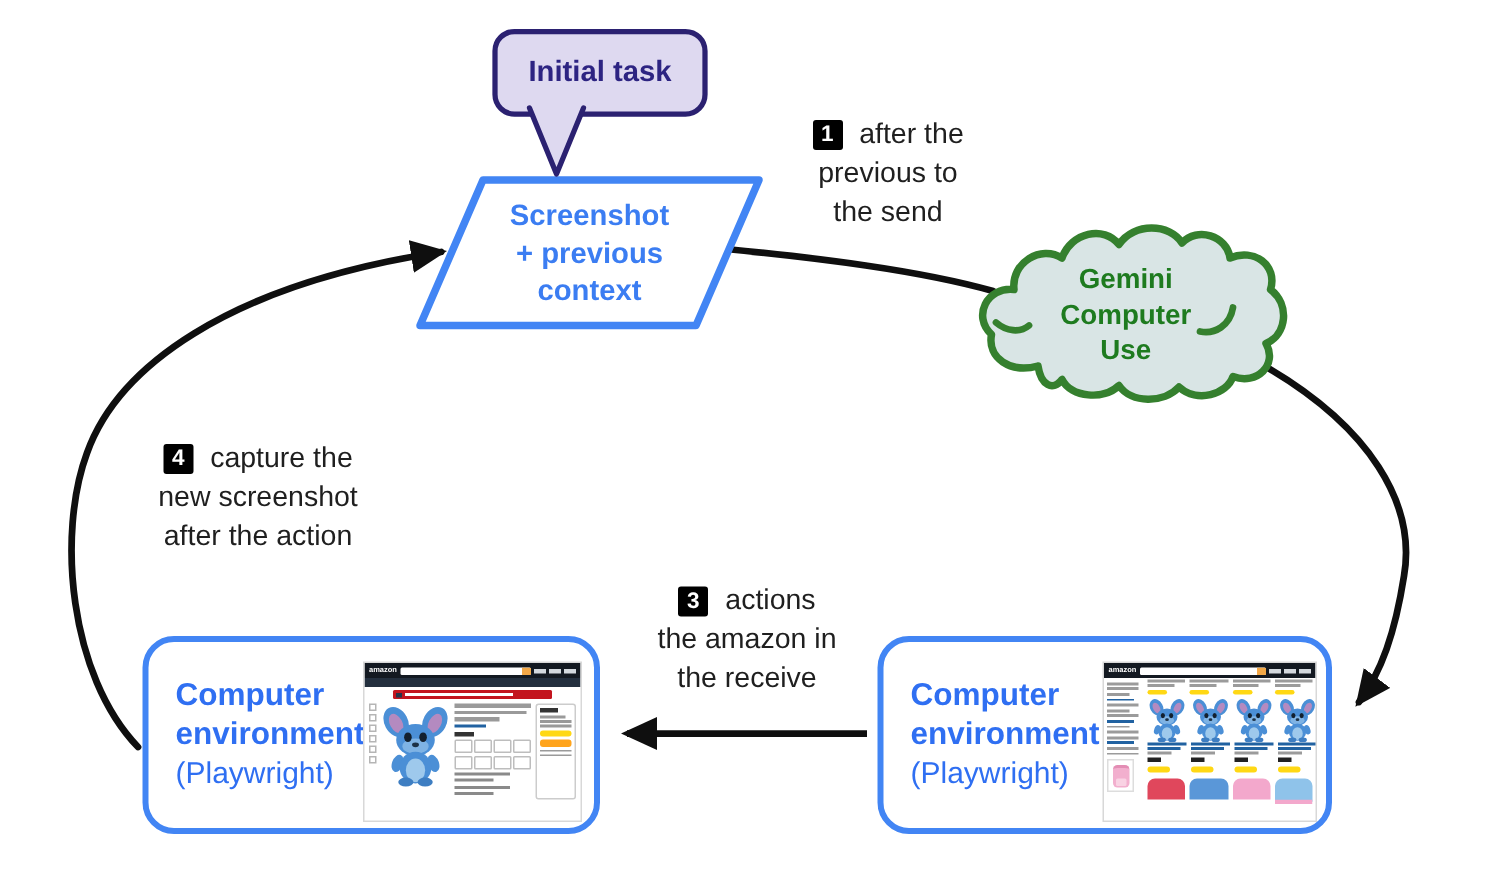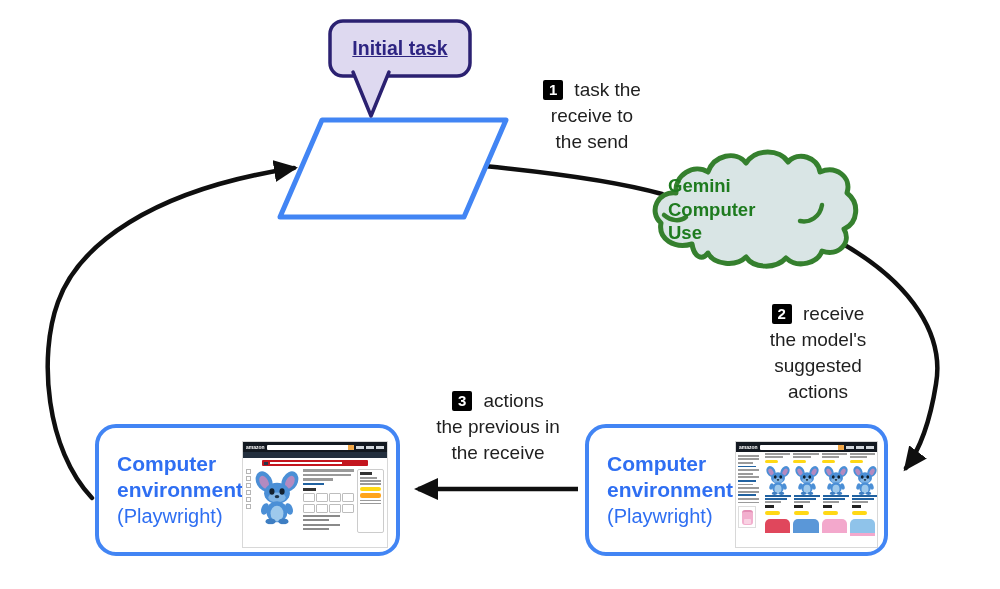--- a/index.html
+++ b/index.html
@@ -10,7 +10,7 @@
 
   
   .bubble-label{left:330px;top:21px;width:140px;height:55px;display:flex;align-items:center;
-    justify-content:center;font-weight:bold;font-size:19.5px;color:#2d2482;text-decoration:underline;}
+    justify-content:center;font-weight:bold;font-size:19.5px;color:#2d2482;}
   .para-label{left:300px;top:132px;width:186px;text-align:center;font-weight:bold;
     font-size:19.5px;line-height:25px;color:#3b7df2;}
   .cloud-label{left:668px;top:174px;width:165px;text-align:left;font-weight:bold;

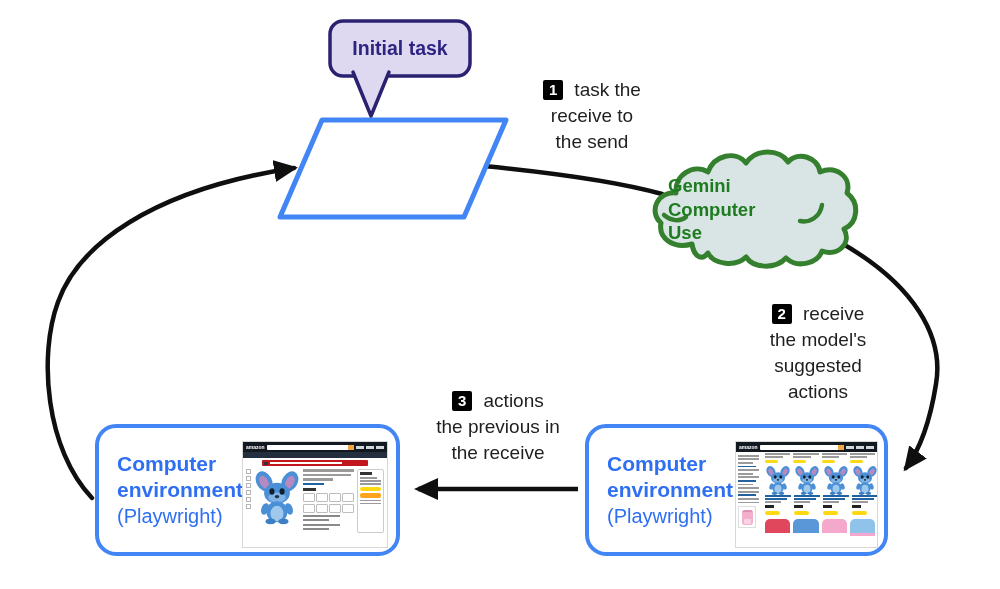--- a/index.html
+++ b/index.html
@@ -154,7 +154,7 @@
 
   <div class="step" style="left:512px;top:77px;width:160px">
     <span class="badge">1</span>
-    <span>task the</span><br>
+    <span>after the</span><br>
     <span>receive to</span><br>
     <span>the send</span>
   </div>

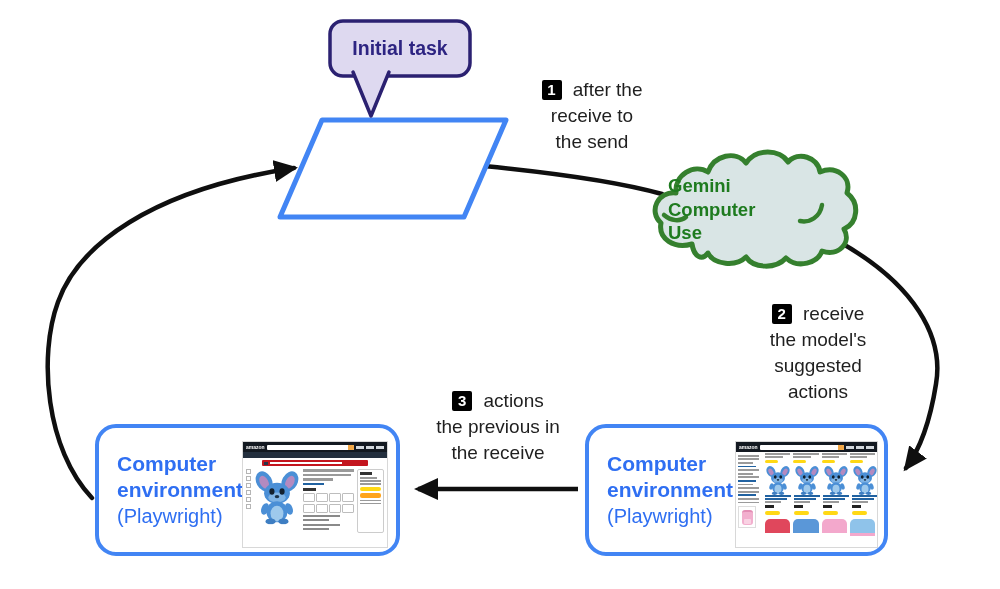--- a/index.html
+++ b/index.html
@@ -155,7 +155,7 @@
   <div class="step" style="left:512px;top:77px;width:160px">
     <span class="badge">1</span>
     <span>after the</span><br>
-    <span>receive to</span><br>
+    <span>previous to</span><br>
     <span>the send</span>
   </div>
 

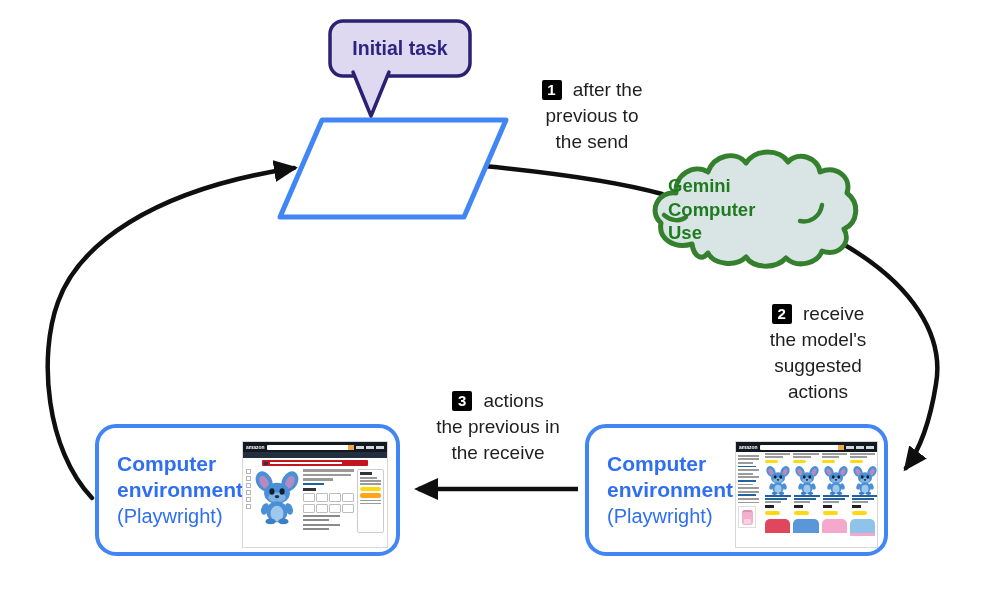--- a/index.html
+++ b/index.html
@@ -145,6 +145,11 @@
 
   <div class="abs bubble-label">Initial task</div>
 
+  <div class="abs para-label">
+    <span>Screenshot</span><br>
+    <span>+ previous</span><br>
+    <span>context</span>
+  </div>
 
   <div class="abs cloud-label">
     <span>Gemini</span><br>

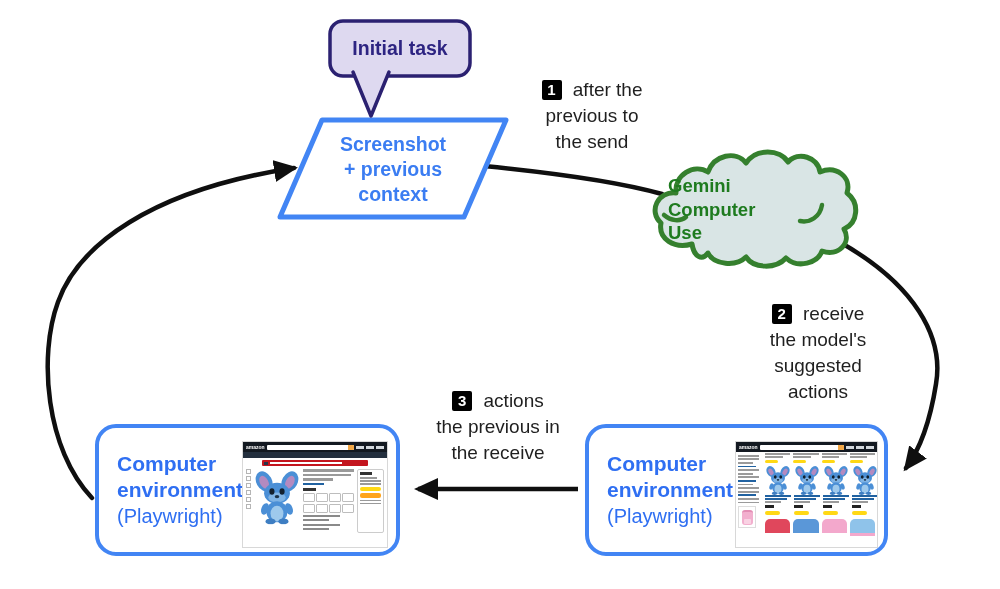--- a/index.html
+++ b/index.html
@@ -13,7 +13,7 @@
     justify-content:center;font-weight:bold;font-size:19.5px;color:#2d2482;}
   .para-label{left:300px;top:132px;width:186px;text-align:center;font-weight:bold;
     font-size:19.5px;line-height:25px;color:#3b7df2;}
-  .cloud-label{left:668px;top:174px;width:165px;text-align:left;font-weight:bold;
+  .cloud-label{left:668px;top:174px;width:165px;text-align:center;font-weight:bold;
     font-size:18.5px;line-height:23.5px;color:#1e7b1f;}
   .step{z-index:2;position:absolute;text-align:center;font-size:19px;line-height:26px;color:#1f1f1f;}
   .badge{display:inline-block;min-width:20px;height:20px;background:#000;color:#fff;

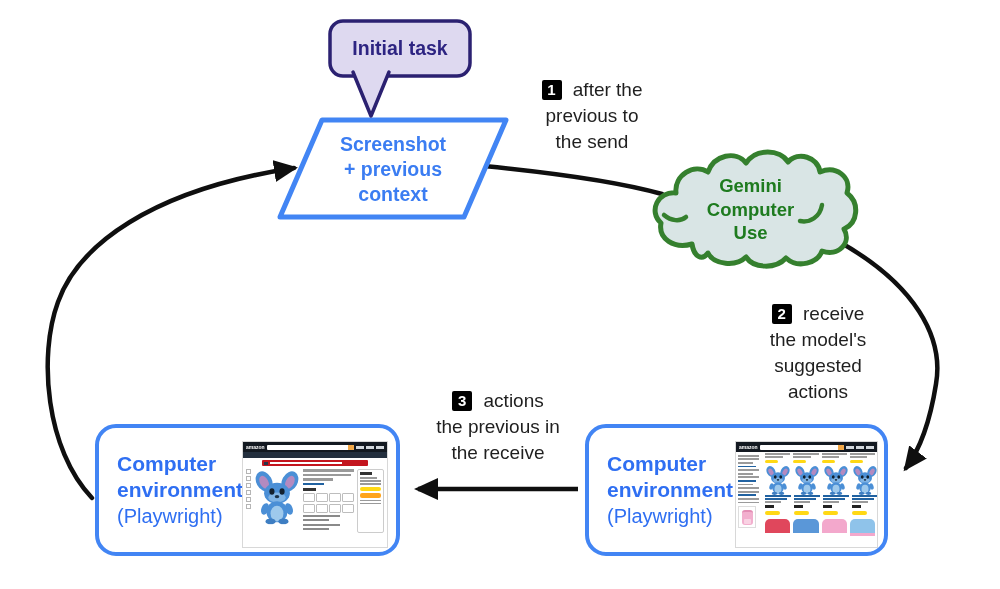--- a/index.html
+++ b/index.html
@@ -179,6 +179,12 @@
     <span>the receive</span>
   </div>
 
+  <div class="step" style="left:82px;top:293px;width:180px">
+    <span class="badge">4</span>
+    <span>capture the</span><br>
+    <span>new screenshot</span><br>
+    <span>after the action</span>
+  </div>
 
   <div class="env-box" style="left:95px;top:424px;width:305px">
     <div class="env-text">

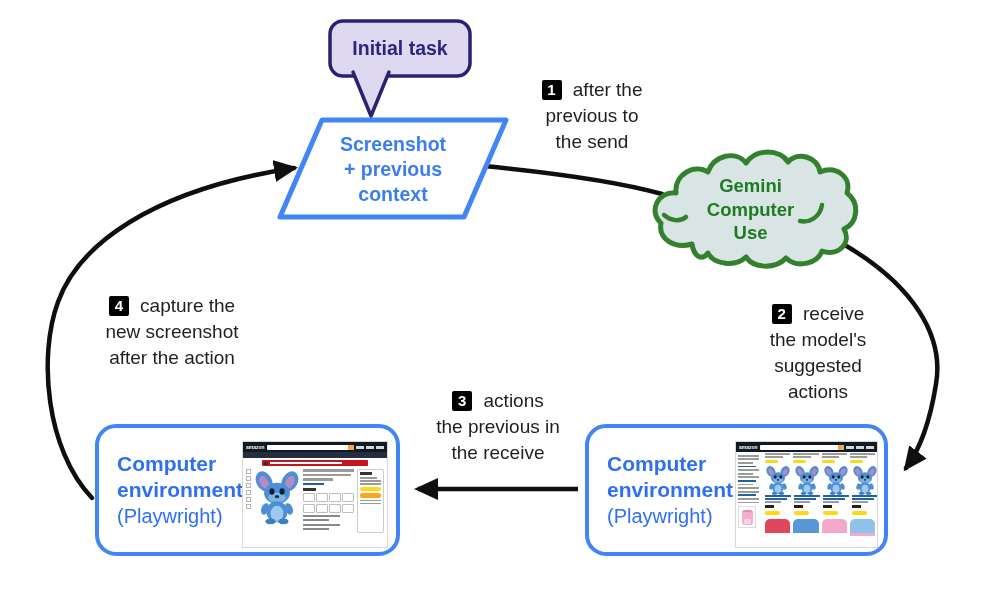--- a/index.html
+++ b/index.html
@@ -164,13 +164,6 @@
     <span>the send</span>
   </div>
 
-  <div class="step" style="left:738px;top:301px;width:160px">
-    <span class="badge">2</span>
-    <span>receive</span><br>
-    <span>the model's</span><br>
-    <span>suggested</span><br>
-    <span>actions</span>
-  </div>
 
   <div class="step" style="left:413px;top:388px;width:170px">
     <span class="badge">3</span>

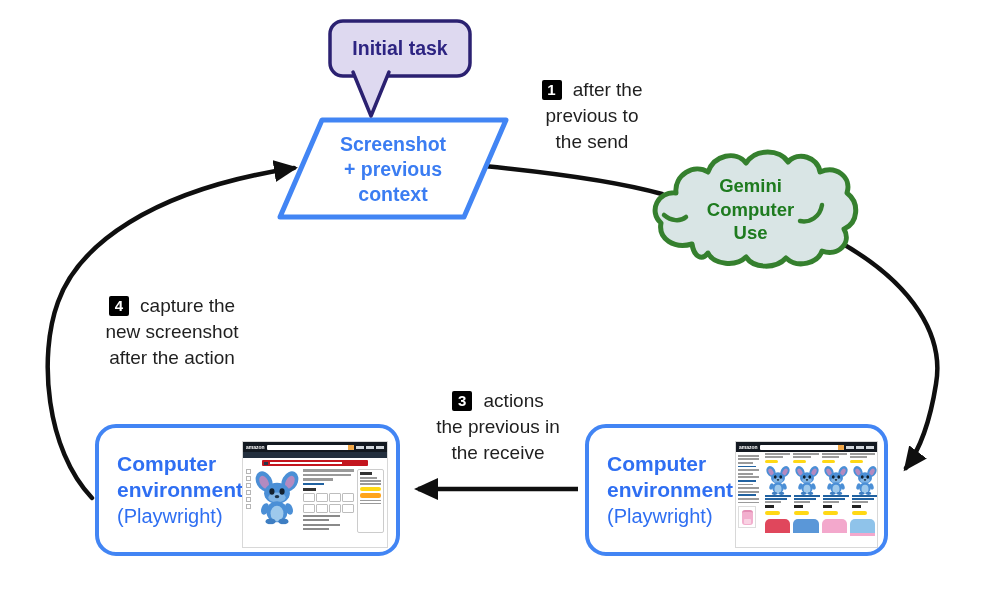--- a/index.html
+++ b/index.html
@@ -168,7 +168,7 @@
   <div class="step" style="left:413px;top:388px;width:170px">
     <span class="badge">3</span>
     <span>actions</span><br>
-    <span>the previous in</span><br>
+    <span>the amazon in</span><br>
     <span>the receive</span>
   </div>
 

